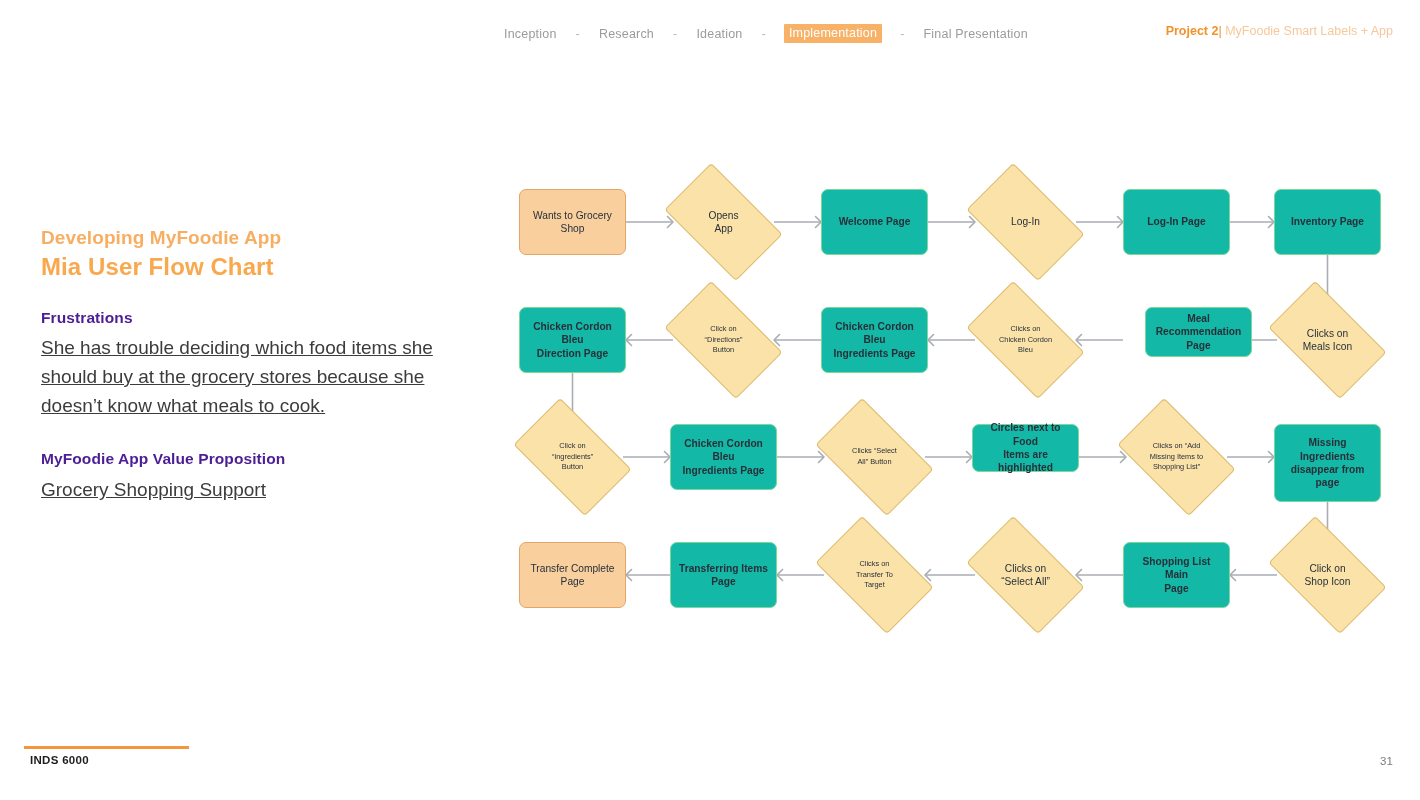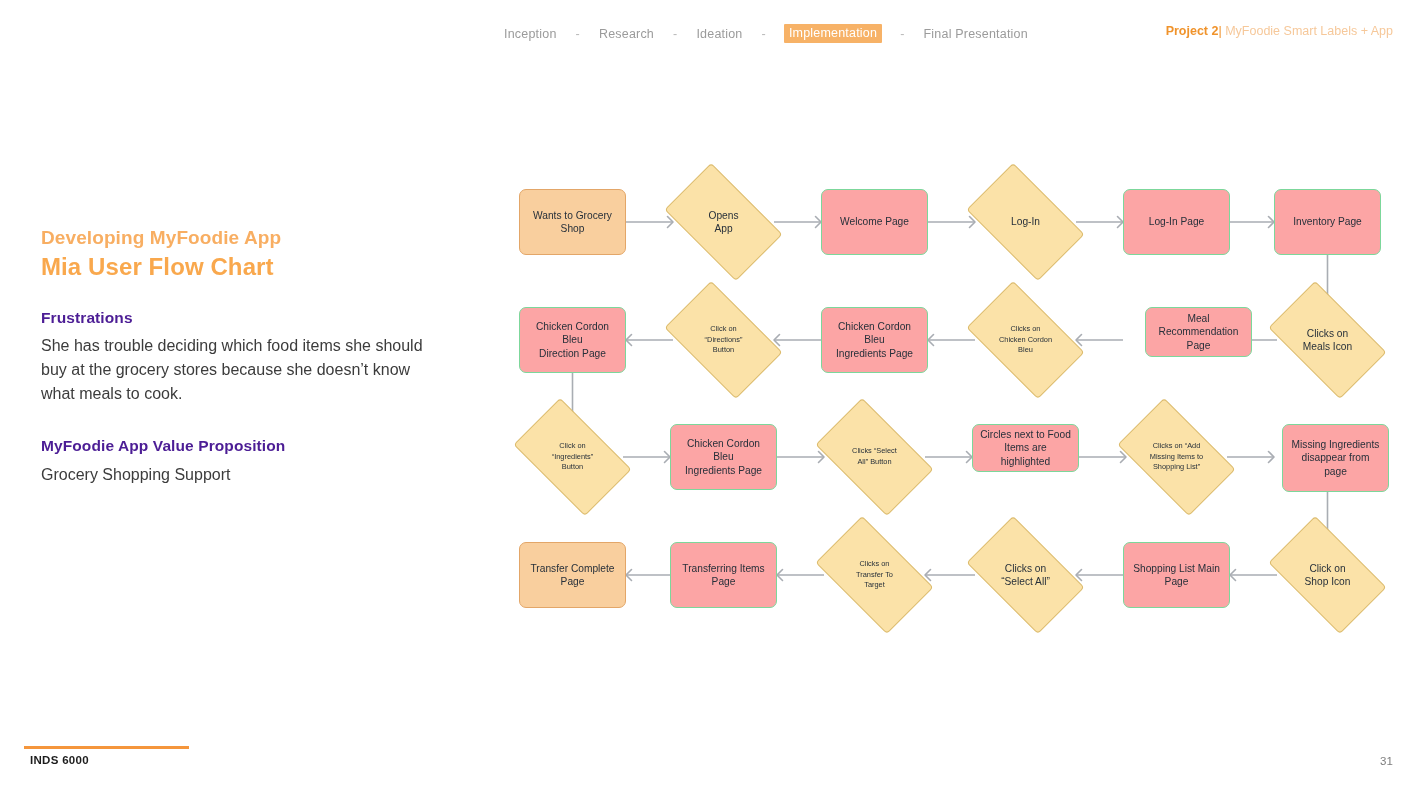--- a/index.html
+++ b/index.html
@@ -36,7 +36,7 @@
         justify-content:center;text-align:center;line-height:1.32;}
   .node .lbl{padding:0 6px;white-space:pre-line;}
   .rect{border-radius:7px;border:1.6px solid;}
-  .rect.green{background:#fca5a5;border-color:#7cd79b;}
+  .rect.green{background:#14b8a6;border-color:#7cd79b;font-weight:bold;}
   .rect.orange{background:#f9cf9e;border-color:#e3a668;}
   .rect .lbl{font-size:10.2px;color:#27303a;}
   .dia{background:transparent;border:none;}

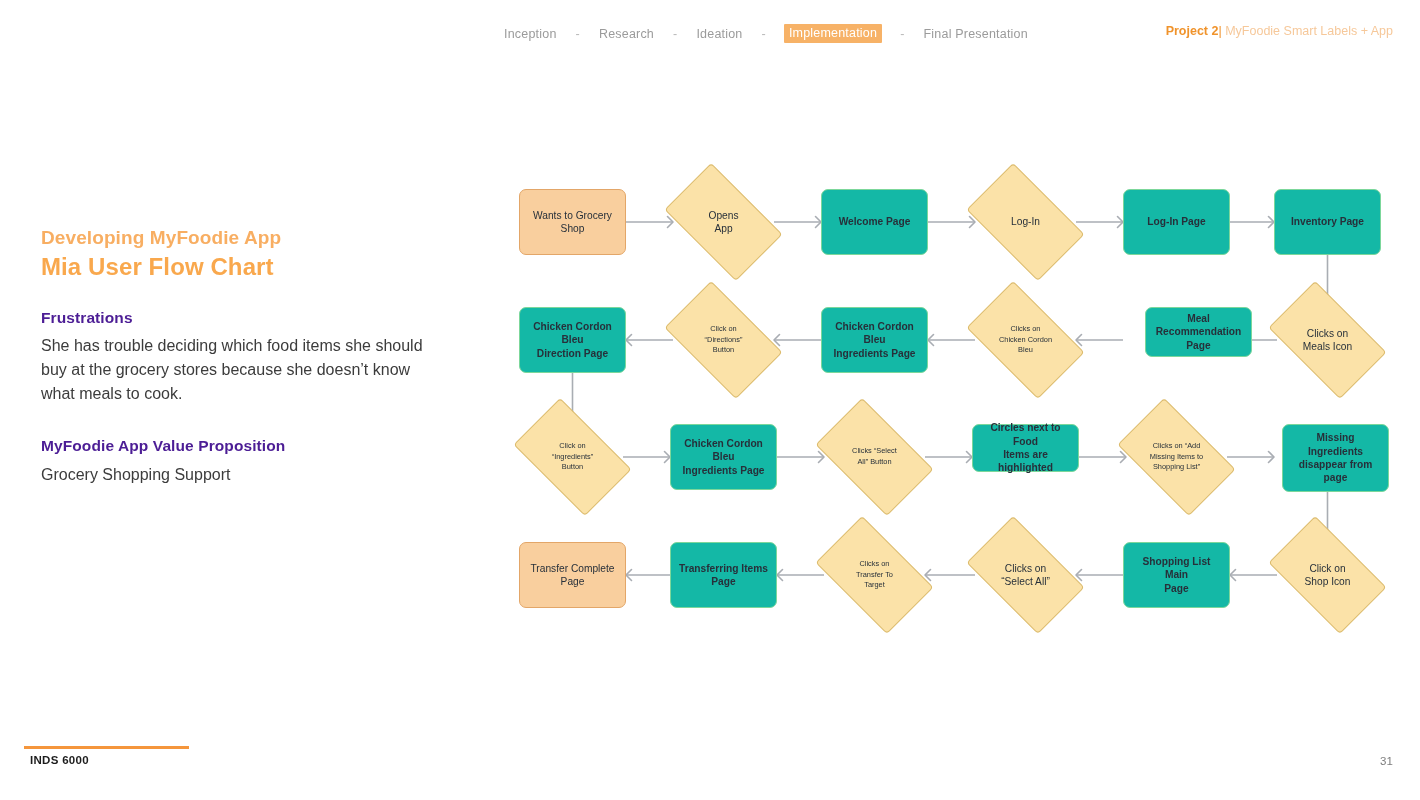--- a/index.html
+++ b/index.html
@@ -23,7 +23,7 @@
   .eyebrow{font-size:19px;color:#f8ae62;font-weight:600;letter-spacing:.1px;line-height:1.25;}
   .bigtitle{font-size:24px;color:#f9a84d;font-weight:700;letter-spacing:.1px;margin-top:2px;line-height:1.25;}
   .sechead{font-size:15.5px;font-weight:700;color:#4c1d95;margin-top:27px;letter-spacing:.1px;}
-  .secbody{font-size:16px;color:#3c3c3c;line-height:1.52;margin-top:7px;max-width:400px;}
+  .secbody{font-size:19px;color:#3c3c3c;line-height:1.52;margin-top:7px;max-width:400px;text-decoration:underline;}
   .sechead.vp{margin-top:30px;}
   .secbody.vp{margin-top:8px;}
   

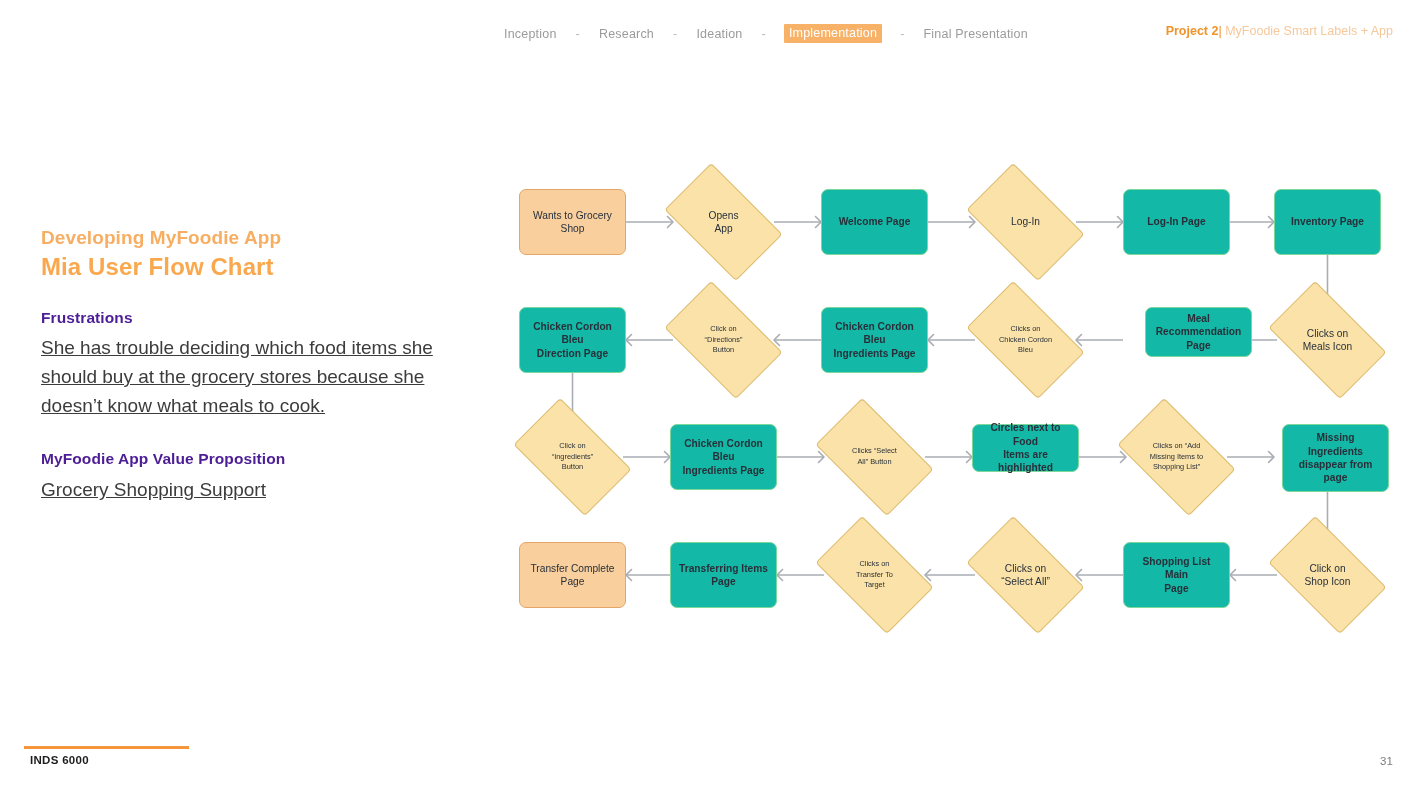--- a/index.html
+++ b/index.html
@@ -206,7 +206,7 @@
 Missing Items to
 Shopping List”</div>
     </div>
-    <div class="node rect green" style="left: 1274px; top: 424px; width: 107px; height: 68px; pointer-events: auto; margin-left: 8px;">
+    <div class="node rect green" style="left: 1274px; top: 424px; width: 107px; height: 78px; pointer-events: auto;">
       <div class="lbl">Missing Ingredients
 disappear from page</div>
     </div>

